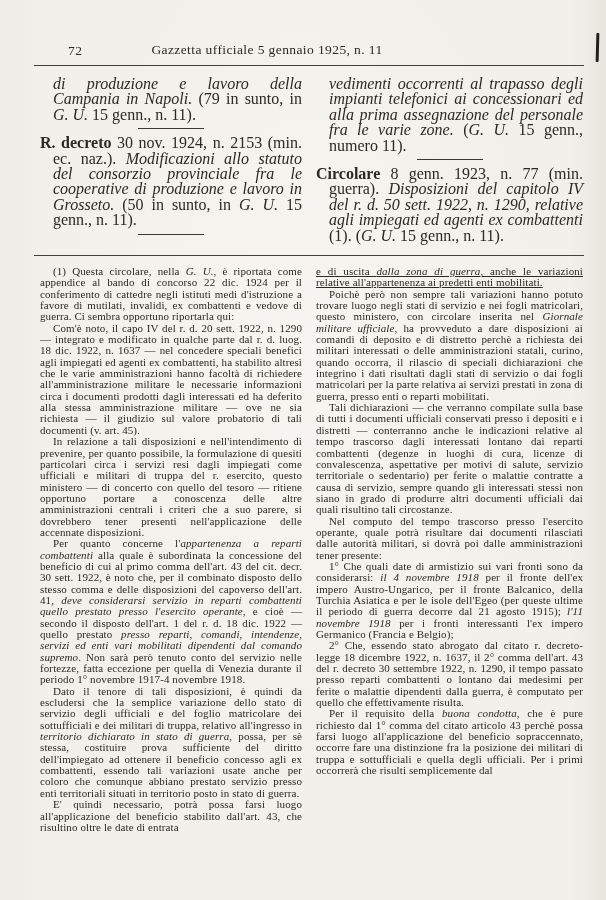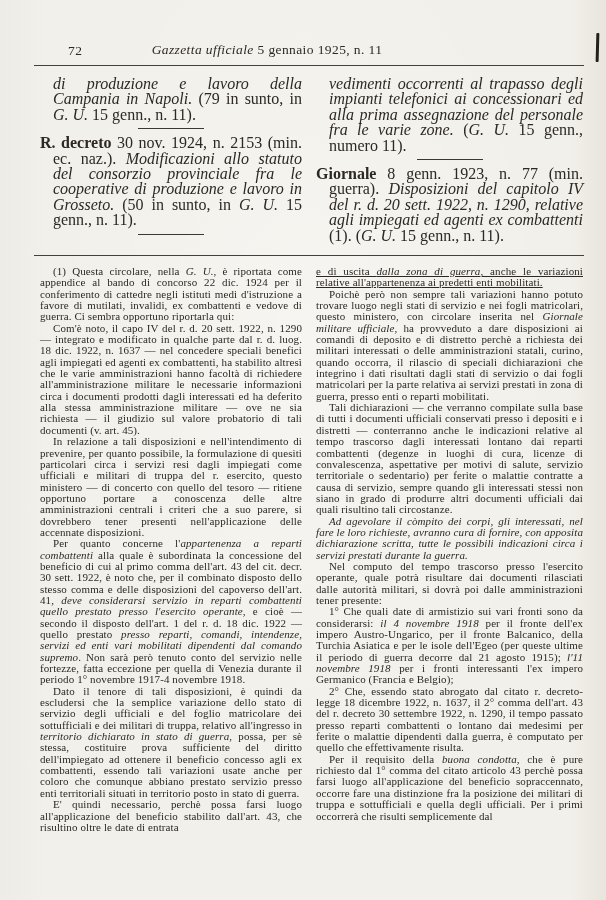--- a/index.html
+++ b/index.html
@@ -19,7 +19,7 @@
   .hdr{position:absolute;left:36px;right:22px;top:16px;height:26px;}
   .pagenum{position:absolute;left:32px;top:3px;font-size:13.5px;letter-spacing:.5px;}
   .hdr-title{position:absolute;left:0;right:0;top:2px;text-align:center;font-size:13.5px;letter-spacing:.4px;}
-  .hdr-title .it{font-style:italic;}
+  .hdr-title .it{}
   .hdr-rule{position:absolute;left:34px;top:41px;width:550px;height:0;border-top:1.6px solid #45403a;}
 
   

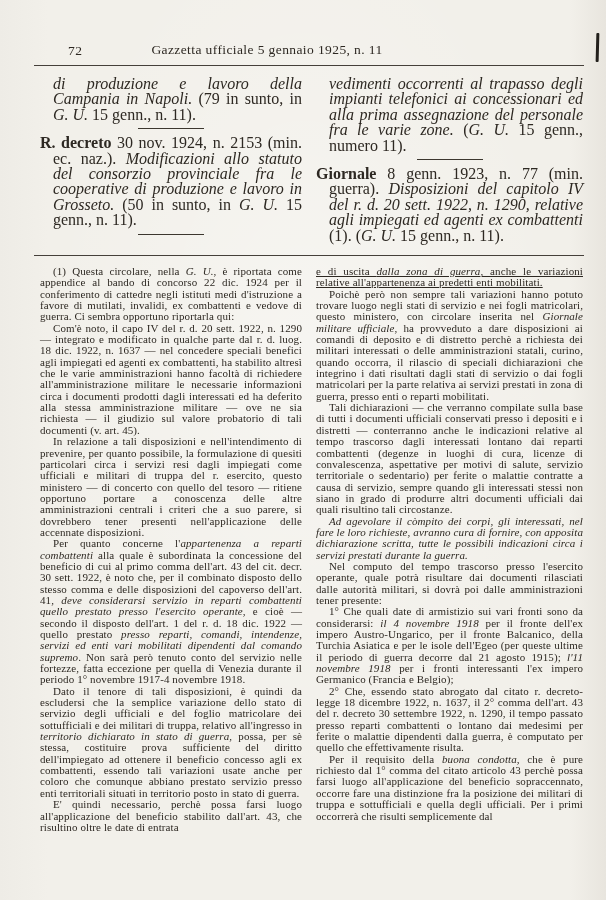--- a/index.html
+++ b/index.html
@@ -67,7 +67,7 @@
     <div class="col-r">
         <p class="entry cont"><span class="it">vedimenti occorrenti al trapasso degli impianti telefonici ai concessionari ed alla prima assegnazione del personale fra le varie zone.</span><span> (</span><span class="it">G. U.</span><span> 15 genn., numero 11).</span></p>
         <div class="divider"></div>
-        <p class="entry"><span class="bd">Giornale</span><span> 8 genn. 1923, n. 77 (min. guerra). </span><span class="it">Disposizioni del capitolo IV del r. d. 20 sett. 1922, n. 1290, relative agli impiegati ed agenti ex combattenti</span><span> (1). (</span><span class="it">G. U.</span><span> 15 genn., n. 11).</span></p>
+        <p class="entry"><span class="bd">Circolare</span><span> 8 genn. 1923, n. 77 (min. guerra). </span><span class="it">Disposizioni del capitolo IV del r. d. 20 sett. 1922, n. 1290, relative agli impiegati ed agenti ex combattenti</span><span> (1). (</span><span class="it">G. U.</span><span> 15 genn., n. 11).</span></p>
       </div>
   </div>
 

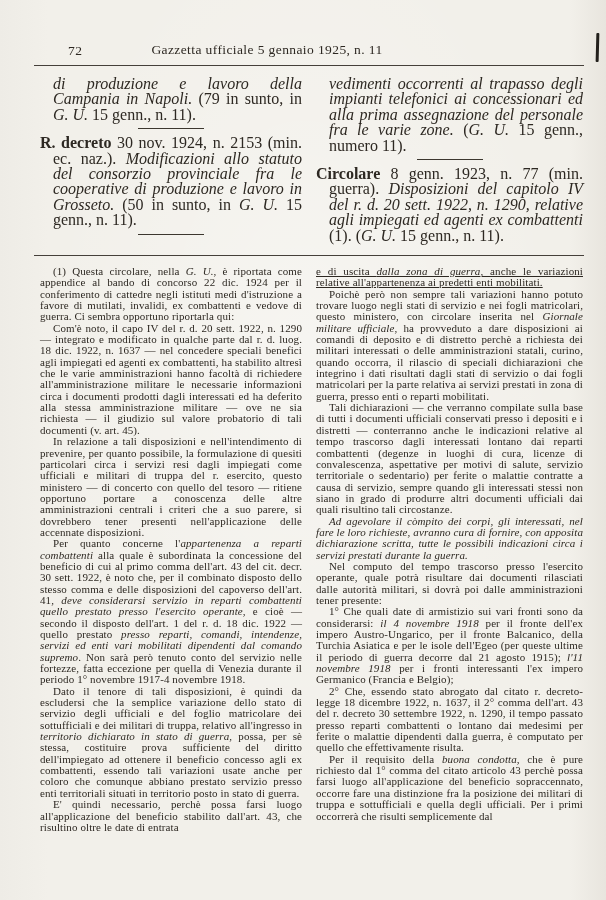--- a/index.html
+++ b/index.html
@@ -67,7 +67,7 @@
     <div class="col-r">
         <p class="entry cont"><span class="it">vedimenti occorrenti al trapasso degli impianti telefonici ai concessionari ed alla prima assegnazione del personale fra le varie zone.</span><span> (</span><span class="it">G. U.</span><span> 15 genn., numero 11).</span></p>
         <div class="divider"></div>
-        <p class="entry"><span class="bd">Circolare</span><span> 8 genn. 1923, n. 77 (min. guerra). </span><span class="it">Disposizioni del capitolo IV del r. d. 20 sett. 1922, n. 1290, relative agli impiegati ed agenti ex combattenti</span><span> (1). (</span><span class="it">G. U.</span><span> 15 genn., n. 11).</span></p>
+        <p class="entry"><span class="bd">Circolare</span><span> 8 genn. 1923, n. 77 (min. guerra). </span><span class="it">Disposizioni del capitolo IV del r. d. 50 sett. 1922, n. 1290, relative agli impiegati ed agenti ex combattenti</span><span> (1). (</span><span class="it">G. U.</span><span> 15 genn., n. 11).</span></p>
       </div>
   </div>
 

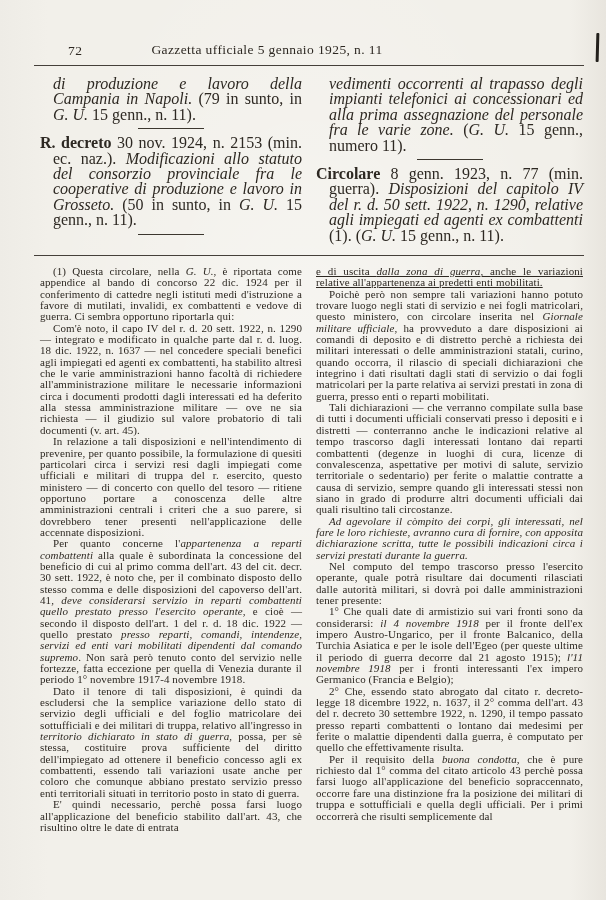--- a/index.html
+++ b/index.html
@@ -86,7 +86,6 @@
         <p class="fp noind"><span>e di uscita </span><span class="it">dalla zona di guerra</span><span>, anche le variazioni relative all'appartenenza ai predetti enti mobilitati.</span></p>
         <p class="fp"><span>Poichè però non sempre tali variazioni hanno potuto trovare luogo negli stati di servizio e nei fogli matricolari, questo ministero, con circolare inserita nel </span><span class="it">Giornale militare ufficiale</span><span>, ha provveduto a dare disposizioni ai comandi di deposito e di distretto perchè a richiesta dei militari interessati o delle amministrazioni statali, curino, quando occorra, il rilascio di speciali dichiarazioni che integrino i dati risultati dagli stati di servizio o dai fogli matricolari per la parte relativa ai servizi prestati in zona di guerra, presso enti o reparti mobilitati.</span></p>
         <p class="fp"><span>Tali dichiarazioni — che verranno compilate sulla base di tutti i documenti ufficiali conservati presso i depositi e i distretti — conterranno anche le indicazioni relative al tempo trascorso dagli interessati lontano dai reparti combattenti (degenze in luoghi di cura, licenze di convalescenza, aspettative per motivi di salute, servizio territoriale o sedentario) per ferite o malattie contratte a causa di servizio, sempre quando gli interessati stessi non siano in grado di produrre altri documenti ufficiali dai quali risultino tali circostanze.</span></p>
-        <p class="fp"><span class="it">Ad agevolare il còmpito dei corpi, gli interessati, nel fare le loro richieste, avranno cura di fornire, con apposita dichiarazione scritta, tutte le possibili indicazioni circa i servizi prestati durante la guerra.</span></p>
         <p class="fp"><span>Nel computo del tempo trascorso presso l'esercito operante, quale potrà risultare dai documenti rilasciati dalle autorità militari, si dovrà poi dalle amministrazioni tener presente:</span></p>
         <p class="fp"><span>1° Che quali date di armistizio sui vari fronti sono da considerarsi: </span><span class="it">il 4 novembre 1918</span><span> per il fronte dell'ex impero Austro-Ungarico, per il fronte Balcanico, della Turchia Asiatica e per le isole dell'Egeo (per queste ultime il periodo di guerra decorre dal 21 agosto 1915); </span><span class="it">l'11 novembre 1918</span><span> per i fronti interessanti l'ex impero Germanico (Francia e Belgio);</span></p>
         <p class="fp"><span>2° Che, essendo stato abrogato dal citato r. decreto-legge 18 dicembre 1922, n. 1637, il 2° comma dell'art. 43 del r. decreto 30 settembre 1922, n. 1290, il tempo passato presso reparti combattenti o lontano dai medesimi per ferite o malattie dipendenti dalla guerra, è computato per quello che effettivamente risulta.</span></p>

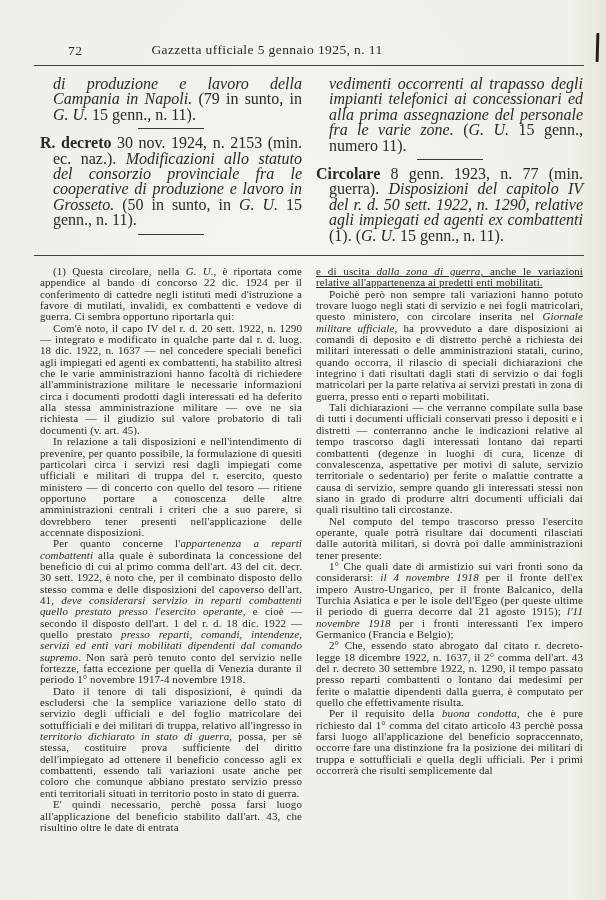--- a/index.html
+++ b/index.html
@@ -80,7 +80,7 @@
         <p class="fp"><span>In relazione a tali disposizioni e nell'intendimento di prevenire, per quanto possibile, la formulazione di quesiti particolari circa i servizi resi dagli impiegati come ufficiali e militari di truppa del r. esercito, questo ministero — di concerto con quello del tesoro — ritiene opportuno portare a conoscenza delle altre amministrazioni centrali i criteri che a suo parere, si dovrebbero tener presenti nell'applicazione delle accennate disposizioni.</span></p>
         <p class="fp"><span>Per quanto concerne l'</span><span class="it">appartenenza a reparti combattenti</span><span> alla quale è subordinata la concessione del beneficio di cui al primo comma dell'art. 43 del cit. decr. 30 sett. 1922, è noto che, per il combinato disposto dello stesso comma e delle disposizioni del capoverso dell'art. 41, </span><span class="it">deve considerarsi servizio in reparti combattenti quello prestato presso l'esercito operante</span><span>, e cioè — secondo il disposto dell'art. 1 del r. d. 18 dic. 1922 — quello prestato </span><span class="it">presso reparti, comandi, intendenze, servizi ed enti vari mobilitati dipendenti dal comando supremo</span><span>. Non sarà però tenuto conto del servizio nelle fortezze, fatta eccezione per quella di Venezia durante il periodo 1° novembre 1917-4 novembre 1918.</span></p>
         <p class="fp"><span>Dato il tenore di tali disposizioni, è quindi da escludersi che la semplice variazione dello stato di servizio degli ufficiali e del foglio matricolare dei sottufficiali e dei militari di truppa, relativo all'ingresso in </span><span class="it">territorio dichiarato in stato di guerra</span><span>, possa, per sè stessa, costituire prova sufficiente del diritto dell'impiegato ad ottenere il beneficio concesso agli ex combattenti, essendo tali variazioni usate anche per coloro che comunque abbiano prestato servizio presso enti territoriali situati in territorio posto in stato di guerra.</span></p>
-        <p class="fp"><span>E' quindi necessario, perchè possa farsi luogo all'applicazione del beneficio stabilito dall'art. 43, che risultino oltre le date di entrata</span></p>
+        <p class="fp"><span>E' quindi necessario, potrà possa farsi luogo all'applicazione del beneficio stabilito dall'art. 43, che risultino oltre le date di entrata</span></p>
       </div>
     <div class="col-r">
         <p class="fp noind"><span>e di uscita </span><span class="it">dalla zona di guerra</span><span>, anche le variazioni relative all'appartenenza ai predetti enti mobilitati.</span></p>

